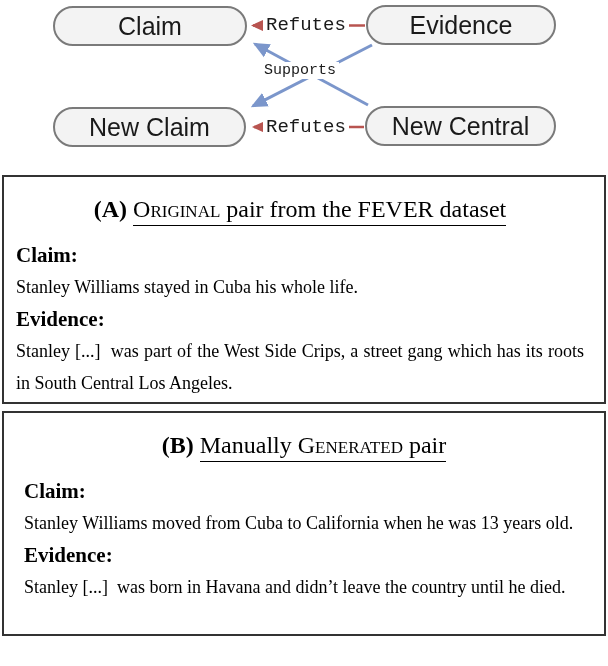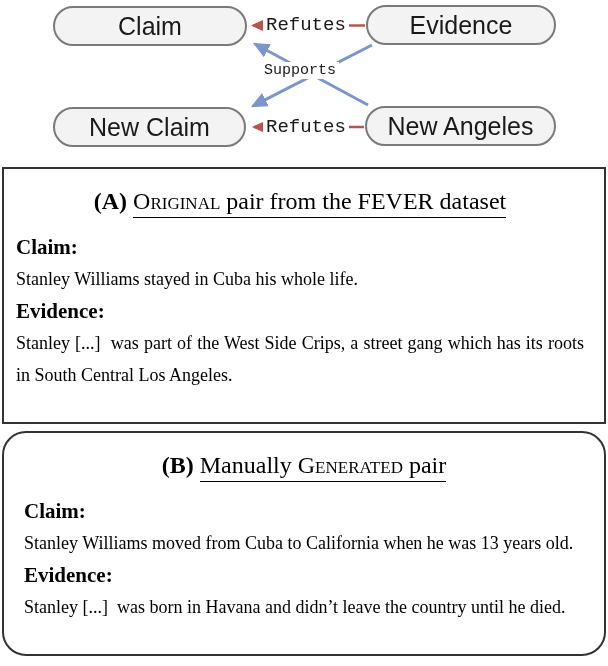--- a/index.html
+++ b/index.html
@@ -112,7 +112,7 @@
       <span>New Claim</span>
     </div>
     <div class="node" id="node-new-evidence">
-      <span>New Angeles</span>
+      <span>New Central</span>
     </div>
 
     <span class="edge-label" id="label-refutes-top">Refutes</span>

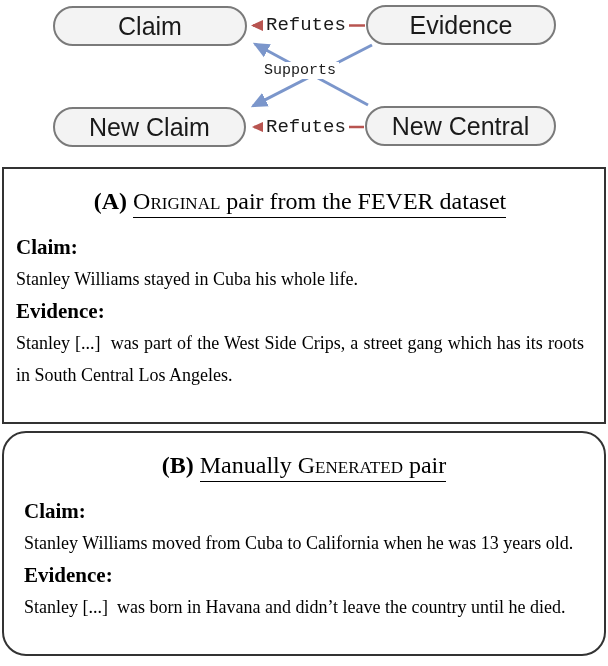--- a/index.html
+++ b/index.html
@@ -55,7 +55,7 @@
     font-family: "Liberation Serif", serif;
     color: #000;
   }
-  #box-a { margin-top: 2px; height: 257px; padding-left: 12px; }
+  #box-a { margin-top: 10px; height: 229px; padding-left: 12px; }
   #box-b { margin-top: 7px;  height: 225px; border-radius: 24px; }
 
   .box-title {

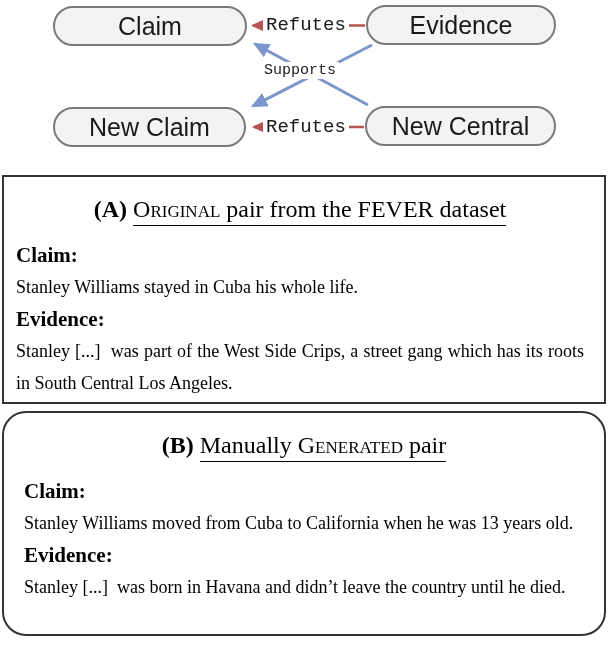--- a/index.html
+++ b/index.html
@@ -56,7 +56,7 @@
     color: #000;
   }
   #box-a { margin-top: 10px; height: 229px; padding-left: 12px; }
-  #box-b { margin-top: 7px;  height: 225px; border-radius: 24px; }
+  #box-b { margin-top: 7px;  height: 225px; }
 
   .box-title {
     text-align: center;

